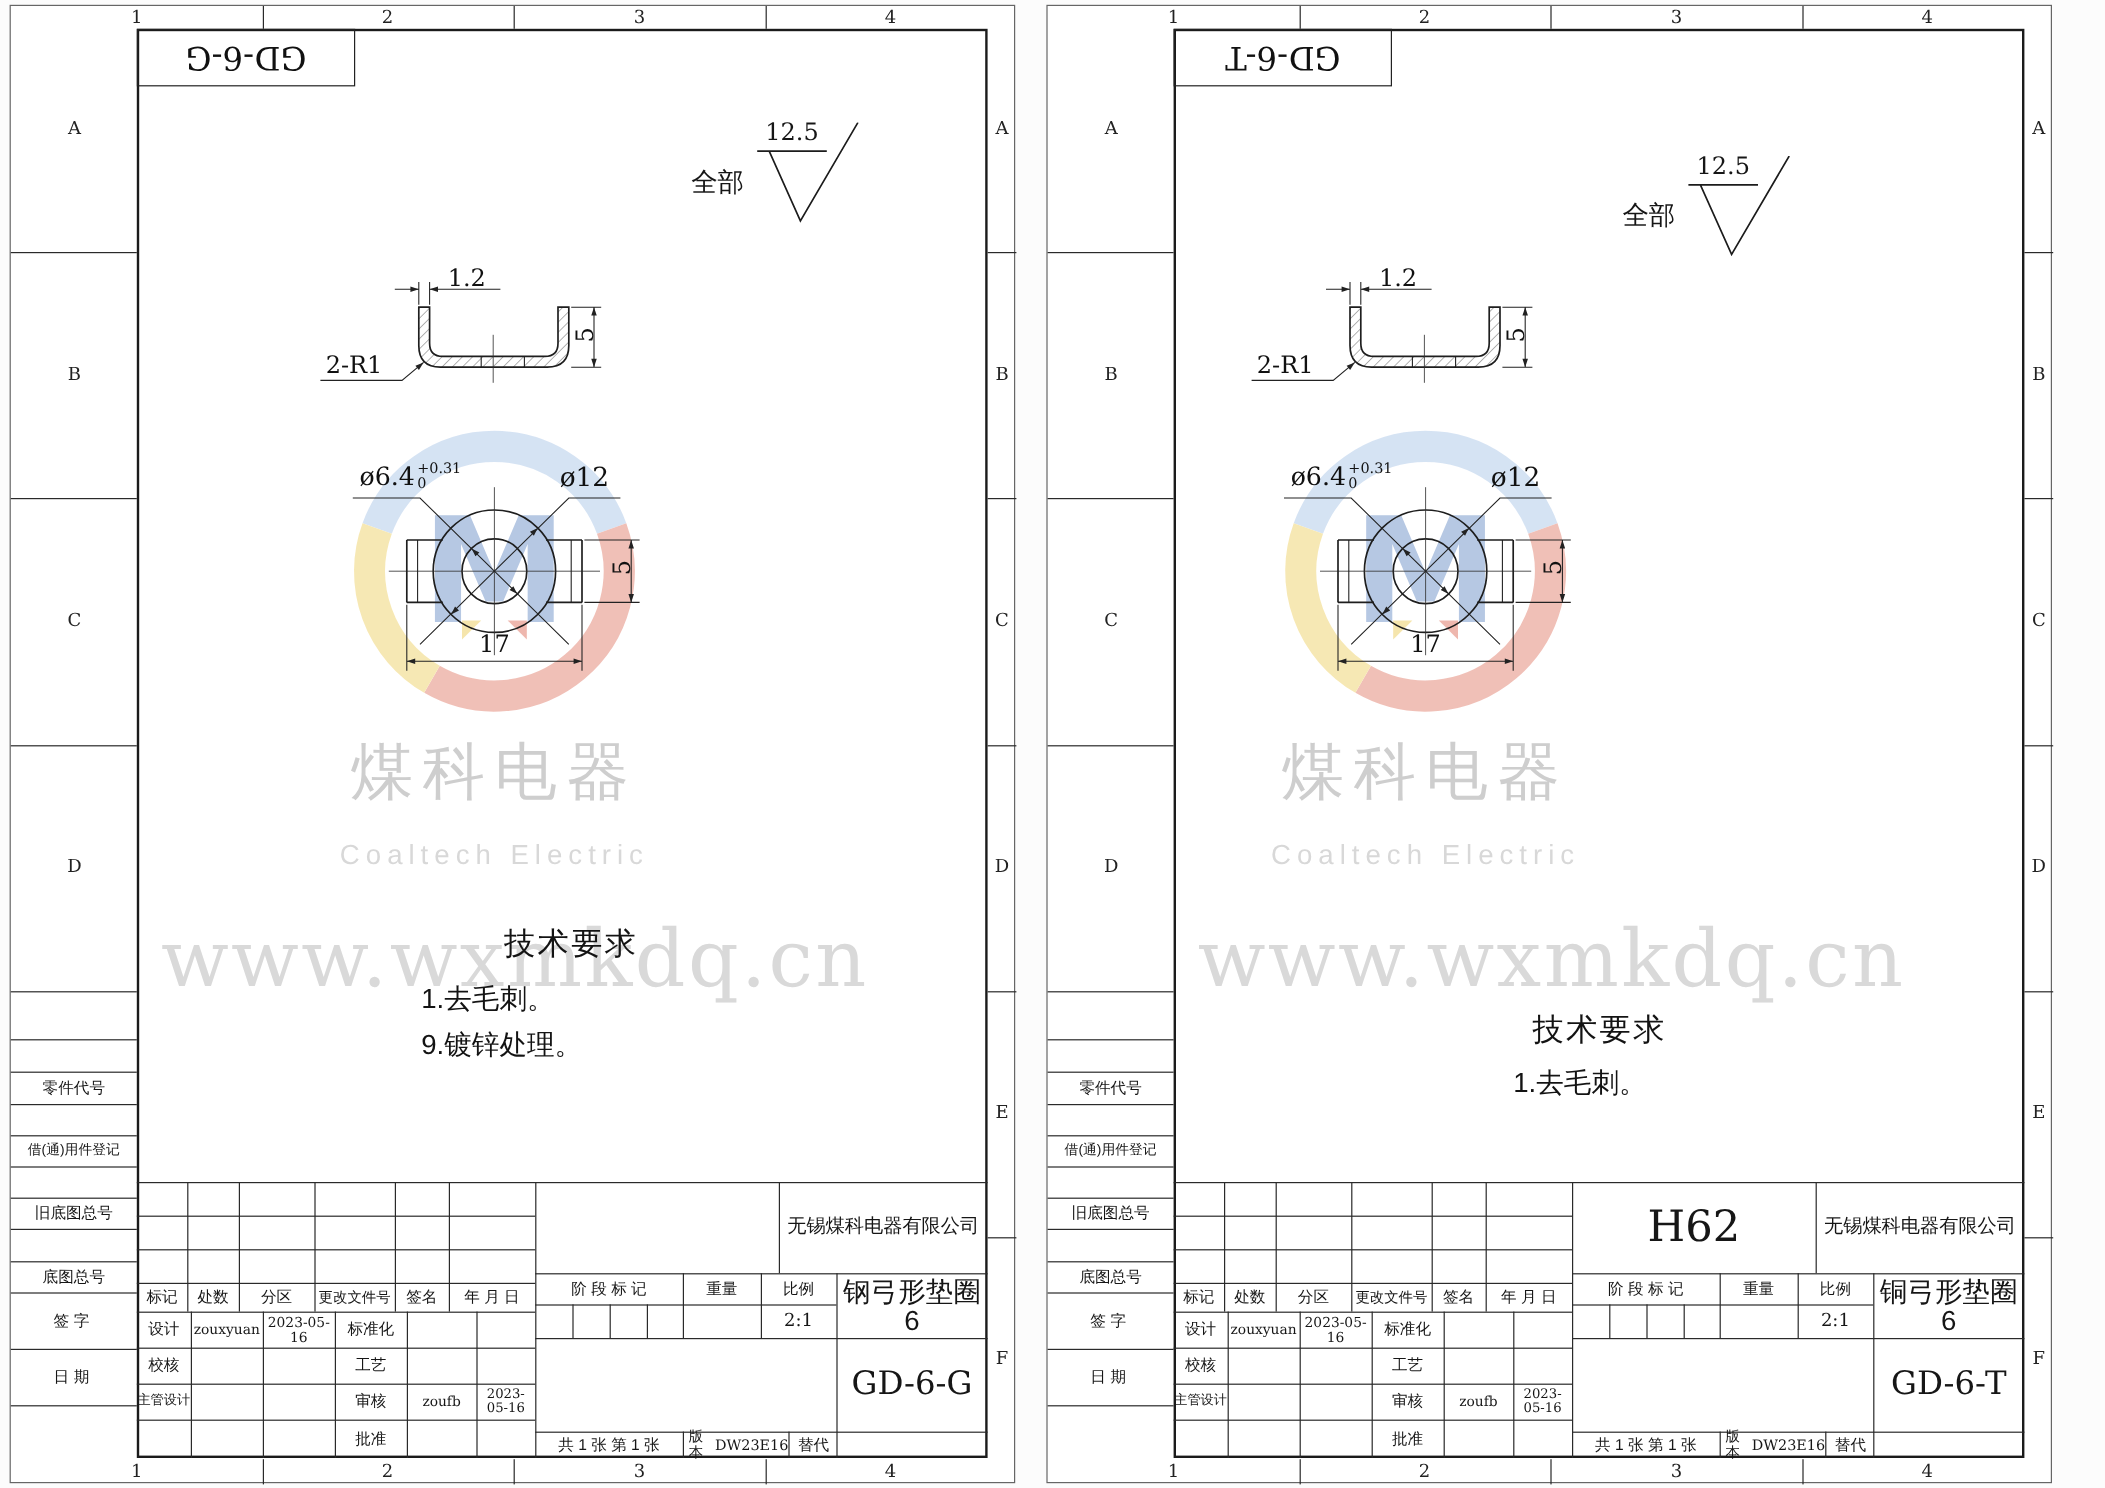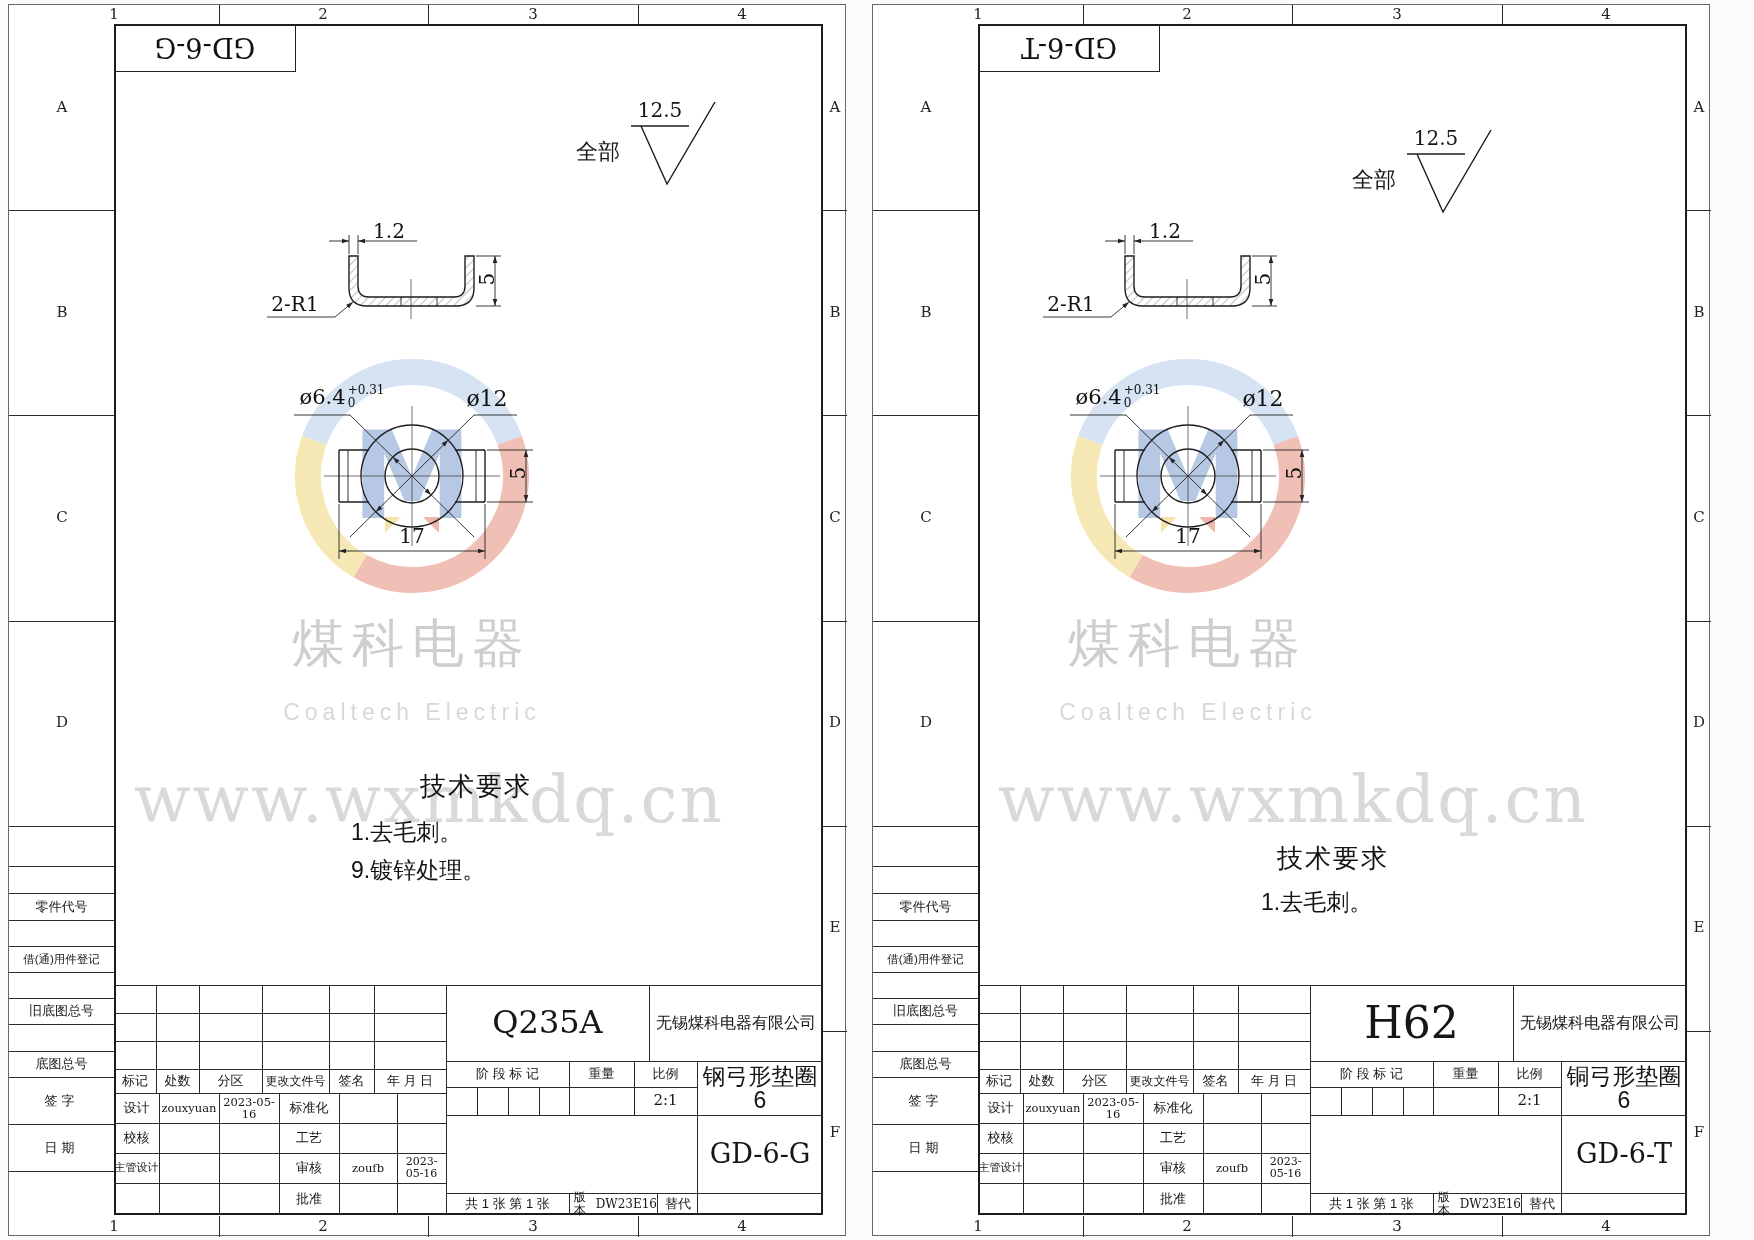--- a/index.html
+++ b/index.html
@@ -243,7 +243,6 @@
   <div class="hl" style="left:437px;top:1188px;width:377px"></div>
   <div class="vl" style="left:560px;top:1188px;height:22px"></div>
   <div class="vl" style="left:648px;top:1188px;height:22px"></div>
-  <div class="t ser" style="left:437px;top:980px;width:203px;height:76px;font-size:32px">Q235A</div>
   <div class="t" style="left:640px;top:980px;width:174px;height:76px;font-size:16px">无锡煤科电器有限公司</div>
   <div class="t" style="left:437px;top:1056px;width:123px;height:26px;font-size:13px">阶 段 标 记</div>
   <div class="t" style="left:560px;top:1056px;width:65px;height:26px;font-size:13px">重量</div>

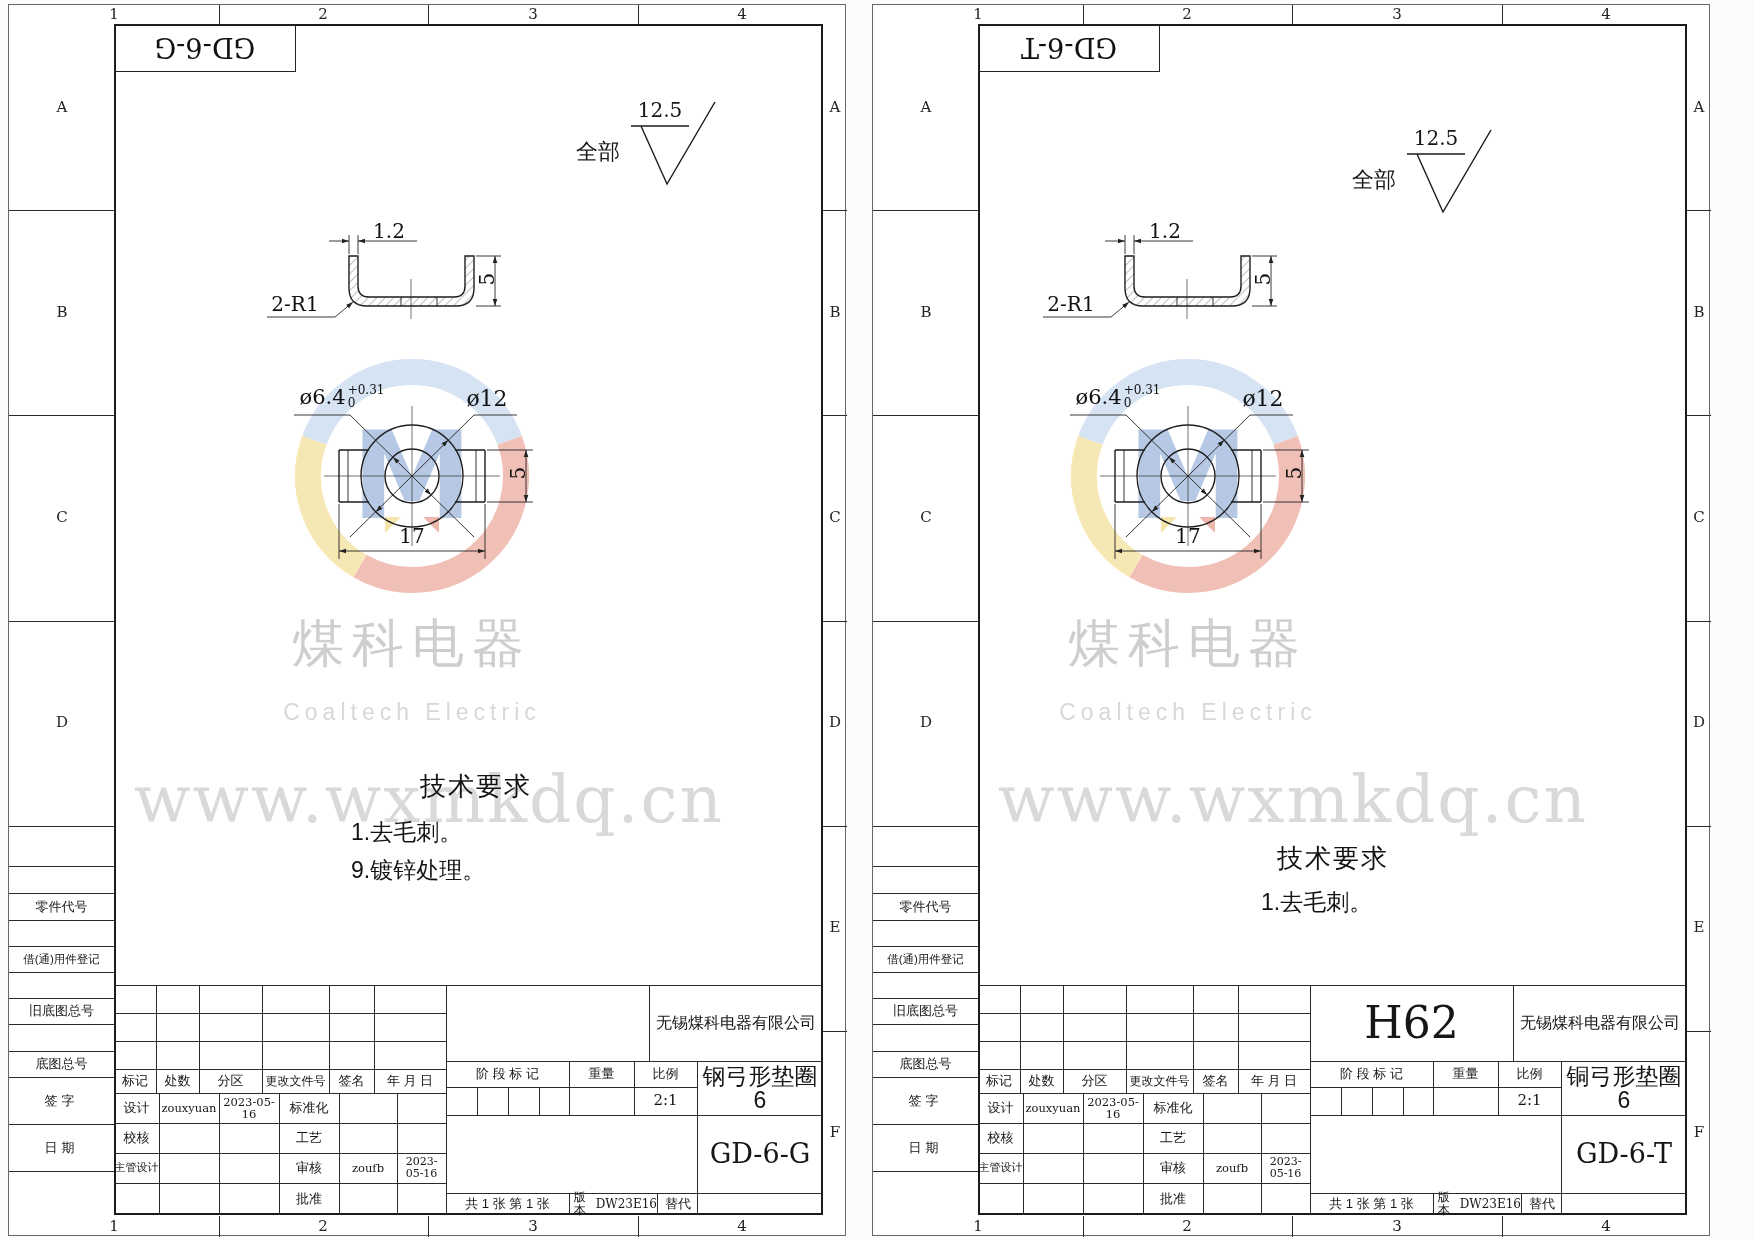--- a/index.html
+++ b/index.html
@@ -439,7 +439,7 @@
   <div class="hl" style="left:437px;top:1188px;width:377px"></div>
   <div class="vl" style="left:560px;top:1188px;height:22px"></div>
   <div class="vl" style="left:648px;top:1188px;height:22px"></div>
-  <div class="t ser" style="left:437px;top:980px;width:203px;height:76px;font-size:44px">H62</div>
+  <div class="t ser" style="left:437px;top:980px;width:203px;height:76px;font-size:36px">H62</div>
   <div class="t" style="left:640px;top:980px;width:174px;height:76px;font-size:16px">无锡煤科电器有限公司</div>
   <div class="t" style="left:437px;top:1056px;width:123px;height:26px;font-size:13px">阶 段 标 记</div>
   <div class="t" style="left:560px;top:1056px;width:65px;height:26px;font-size:13px">重量</div>

